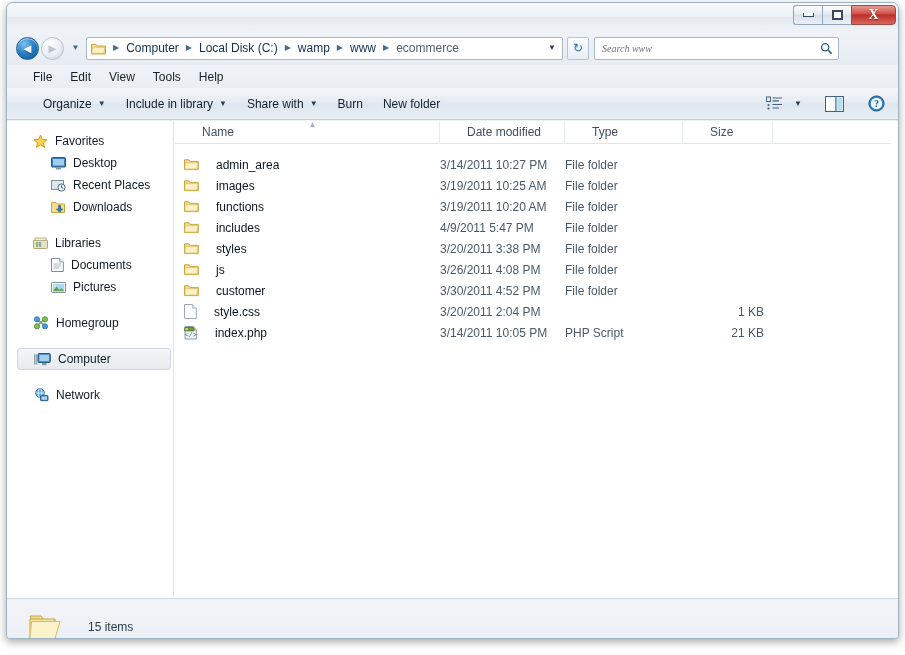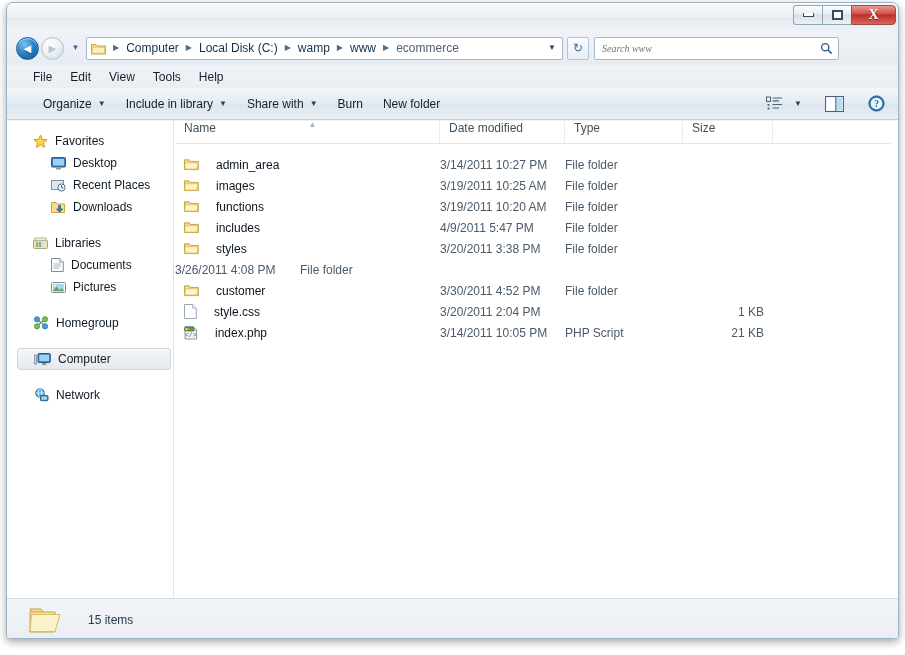--- a/index.html
+++ b/index.html
@@ -194,8 +194,8 @@
     background: #ffffff;
   }
   .colcell {
-    height: 23px; display: flex; 
-    padding-left: 9px;
+    height: 23px; display: flex; align-items: center;
+    padding-left: 27px;
     border-right: 1px solid #e7ecf1;
     color: #40505f;
   }

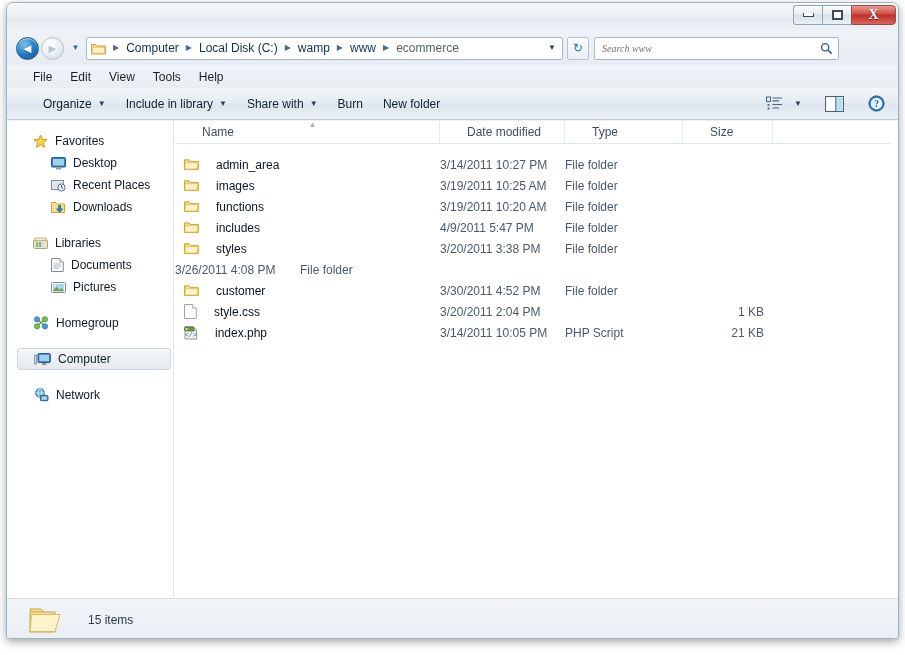--- a/index.html
+++ b/index.html
@@ -578,6 +578,15 @@
         </div>
 
         <div class="filerow">
+          <div class="cell-name">
+            <span>
+              <svg width="15" height="13" viewBox="0 0 15 13">
+                <path d="M0.5 1.8 L5 1.8 L6.3 3.4 L14.3 3.4 L14.3 11.6 L0.5 11.6 Z" fill="#f4d98a" stroke="#c9a63c" stroke-width="1"></path>
+                <path d="M1.3 4.7 L13.9 4.7 L12.9 11 L0.9 11 Z" fill="#fdf2c8" stroke="#d9bb63" stroke-width=".7"></path>
+              </svg>
+            </span>
+            <span>js</span>
+          </div>
           <div class="cell-date">3/26/2011 4:08 PM</div>
           <div class="cell-type">File folder</div>
           <div class="cell-size"></div>

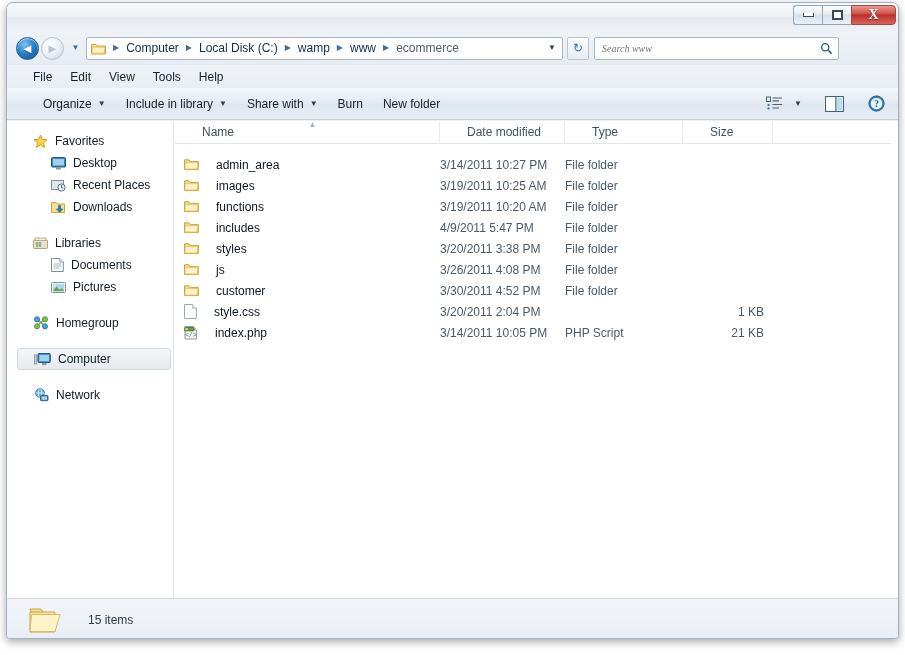--- a/index.html
+++ b/index.html
@@ -221,7 +221,7 @@
   
   #statusbar {
     position: absolute; left: 0; top: 595px;
-    width: 893px; height: 42px;
+    width: 893px; height: 56px;
     background: linear-gradient(180deg,#f2f4f8 0%,#eaeef4 100%);
     border-top: 1px solid #d2dae2;
     display: flex; align-items: center;

